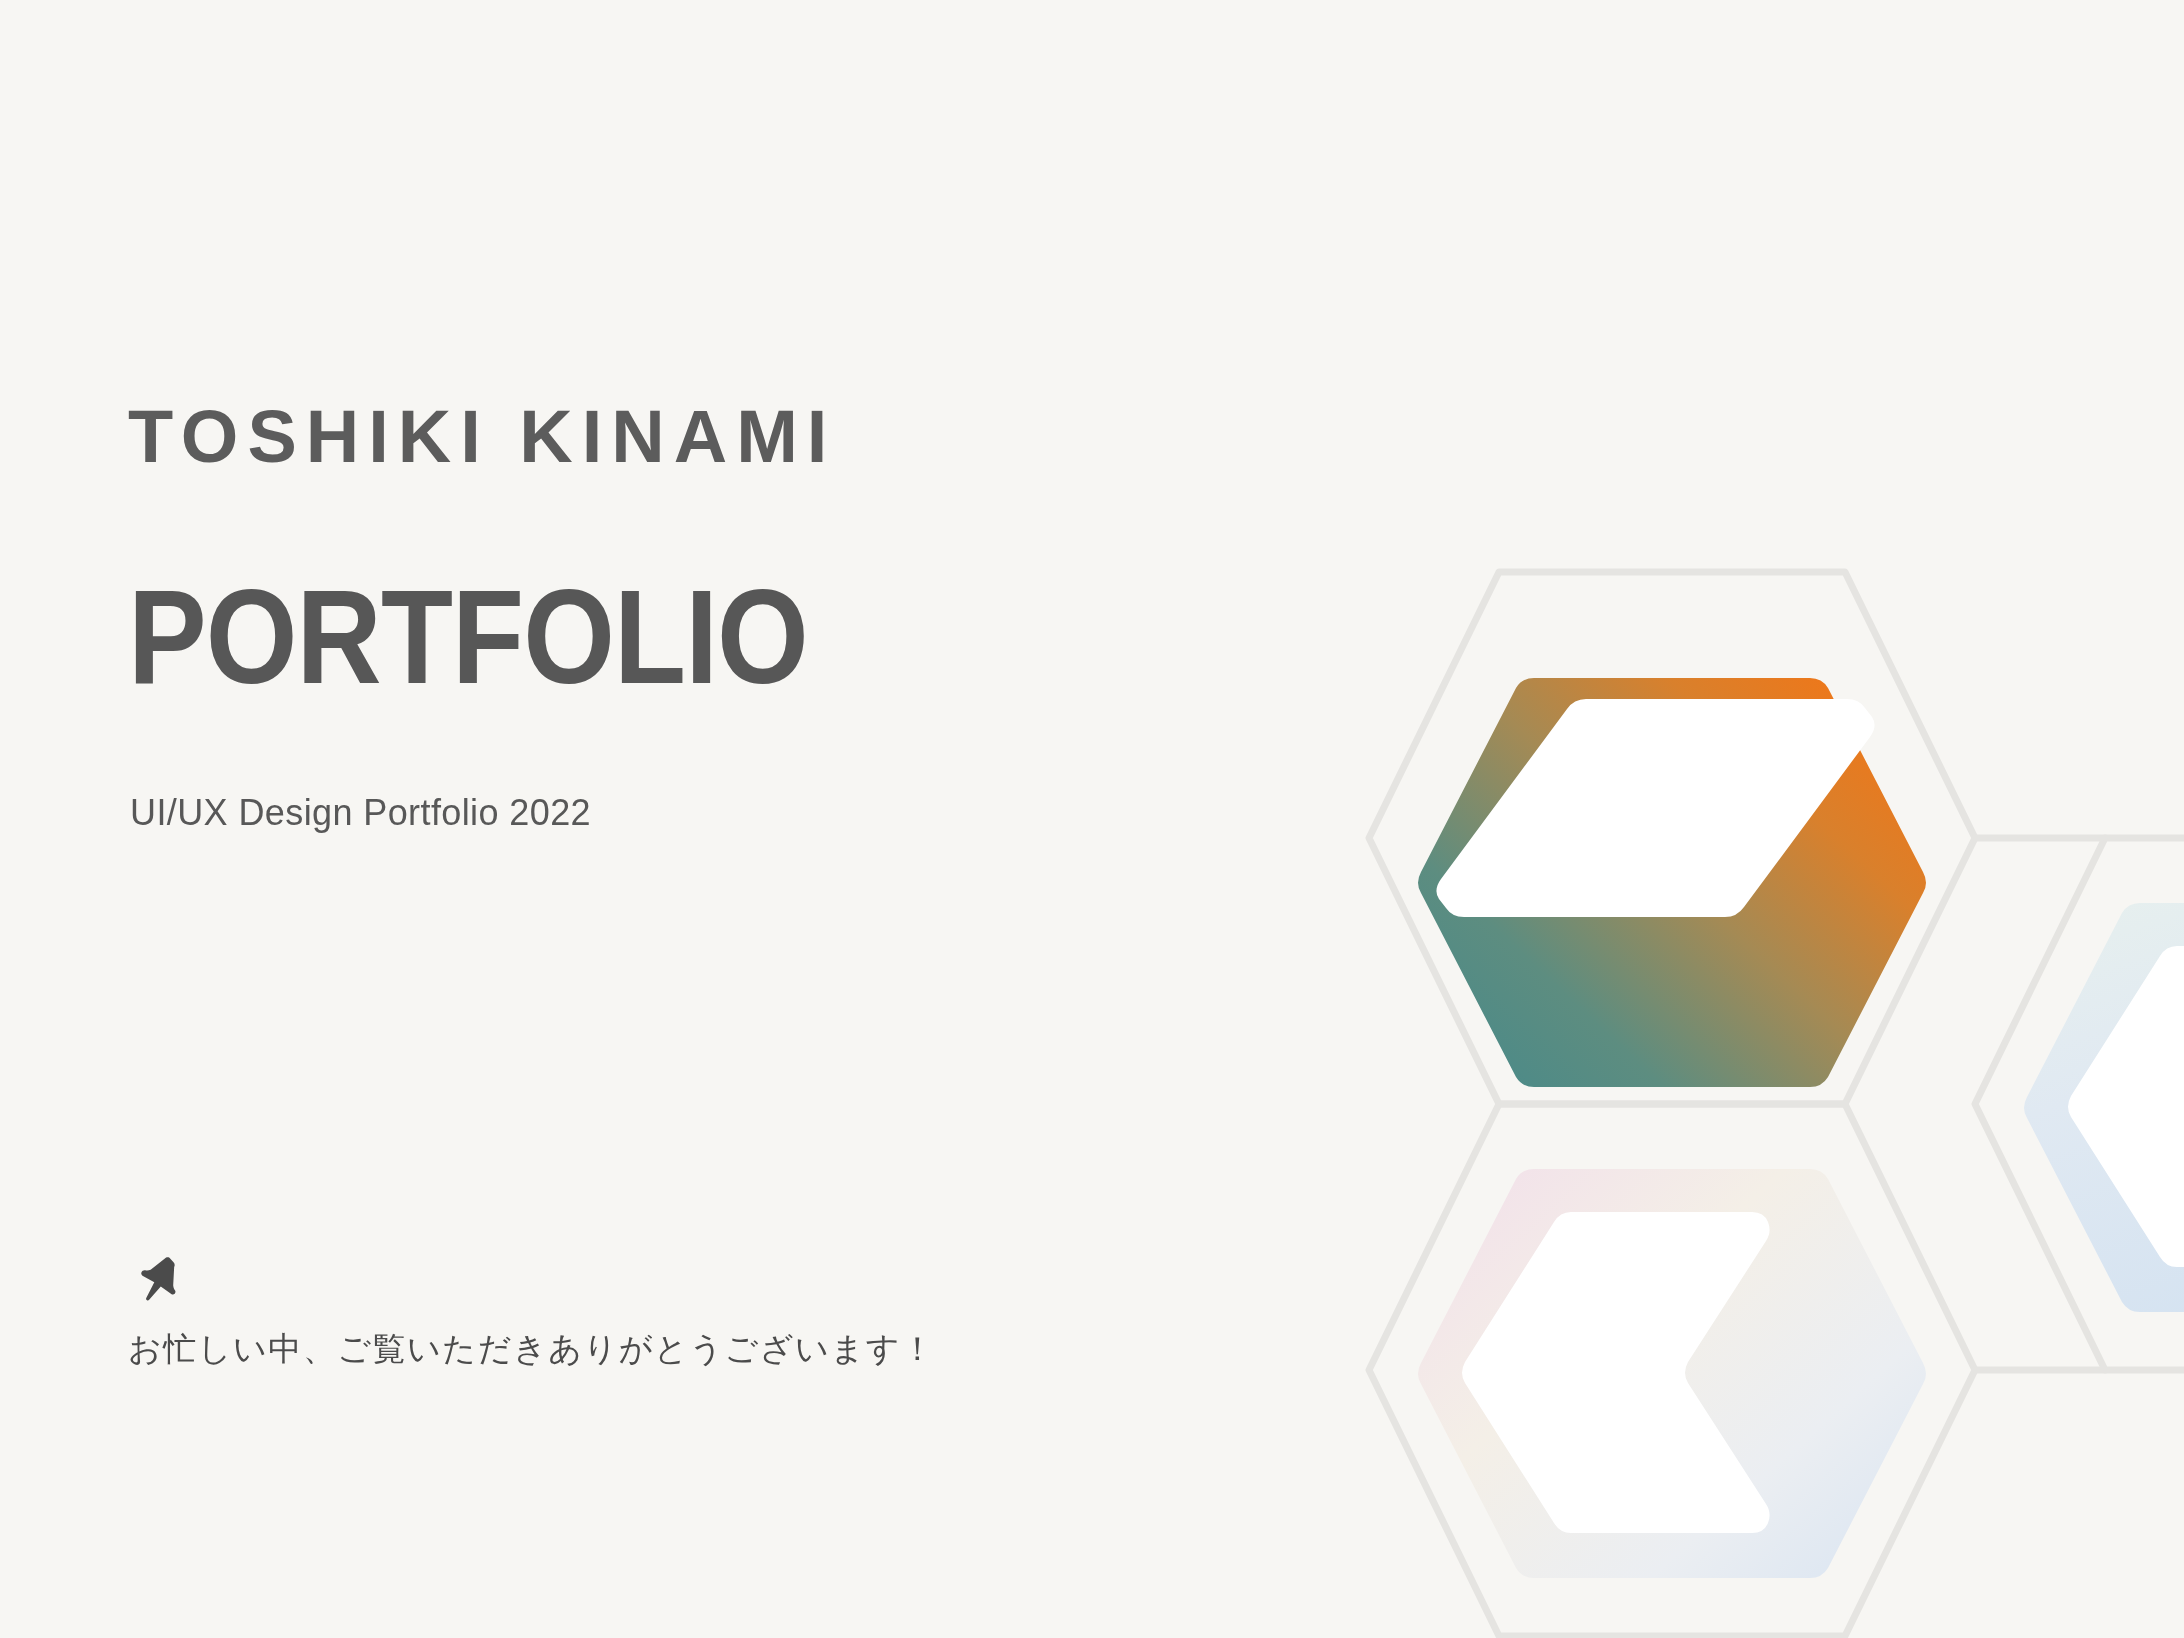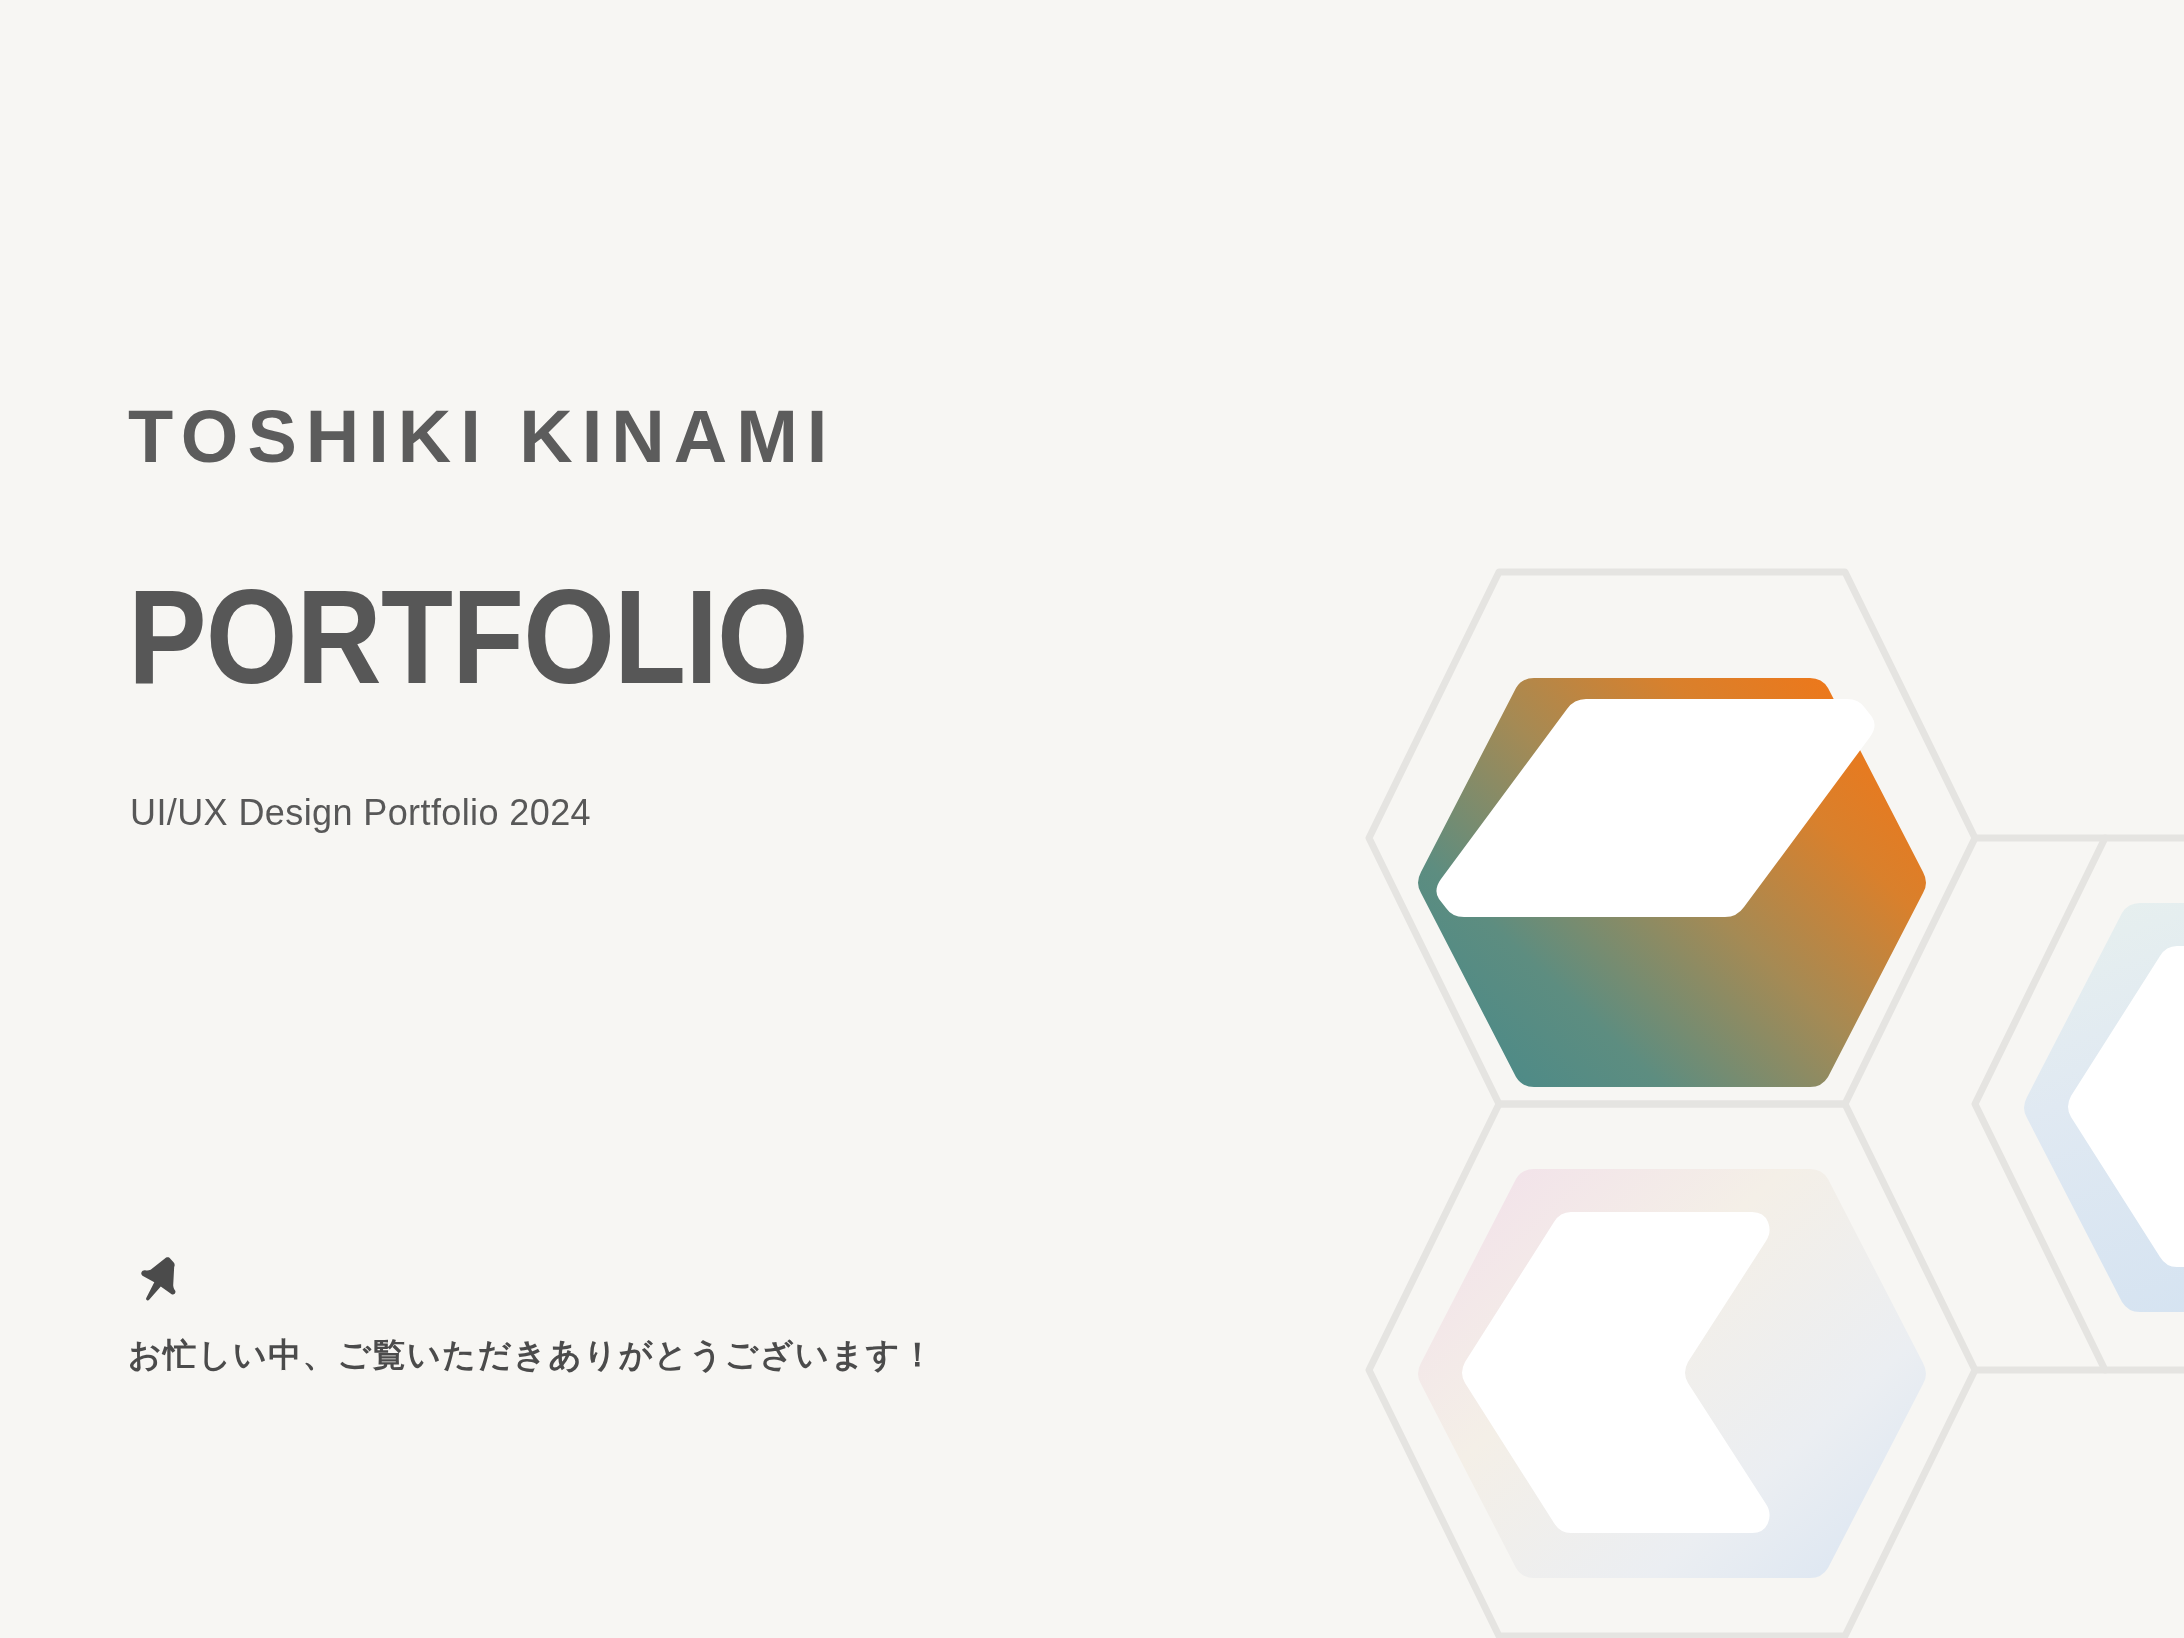--- a/index.html
+++ b/index.html
@@ -201,7 +201,7 @@
 
     <div id="portfolio-title">PORTFOLIO</div>
 
-    <div id="subtitle">UI/UX Design Portfolio 2024</div>
+    <div id="subtitle">UI/UX Design Portfolio 2022</div>
 
     <div id="thanks-block">
       <svg id="pin-icon" viewBox="0 0 64 64">

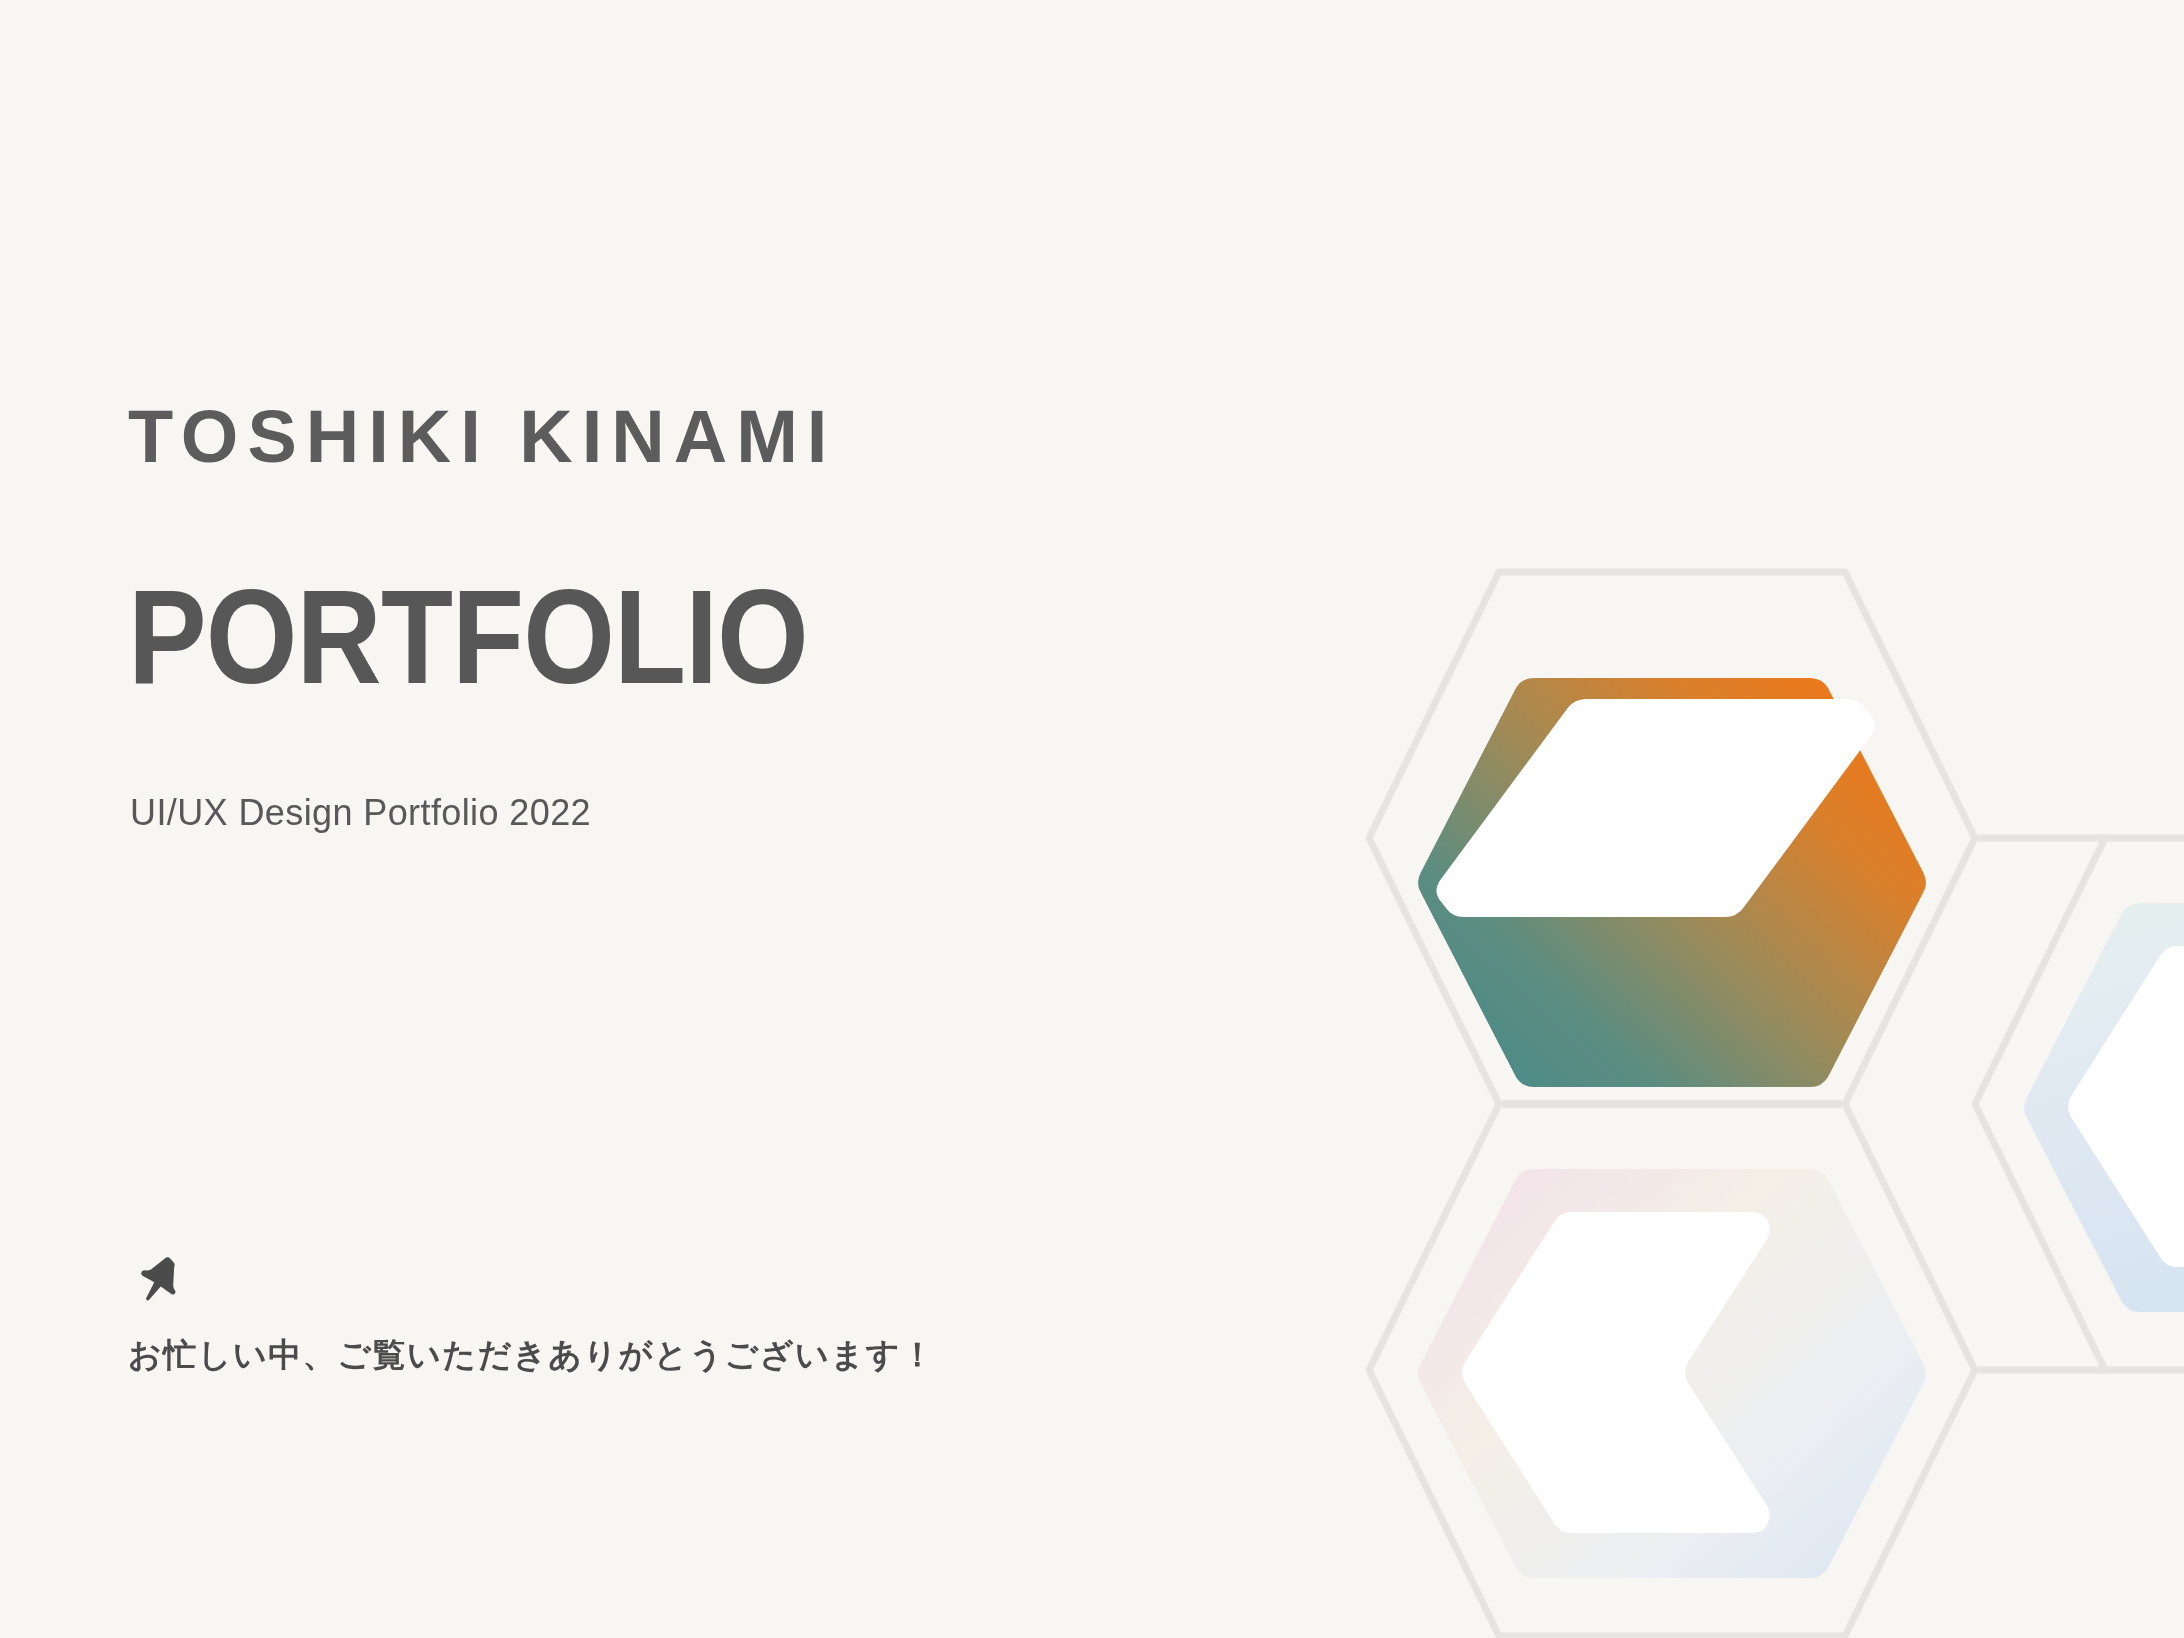--- a/index.html
+++ b/index.html
@@ -95,10 +95,10 @@
   }
 
   #thanks-text {
-    margin-top: 26px;
+    margin-top: 20px;
     font-size: 33px;
     line-height: 1.25;
-    font-weight: 700;
+    font-weight: 400;
     letter-spacing: 1.5px;
     color: #4b4b4b;
     white-space: nowrap;

